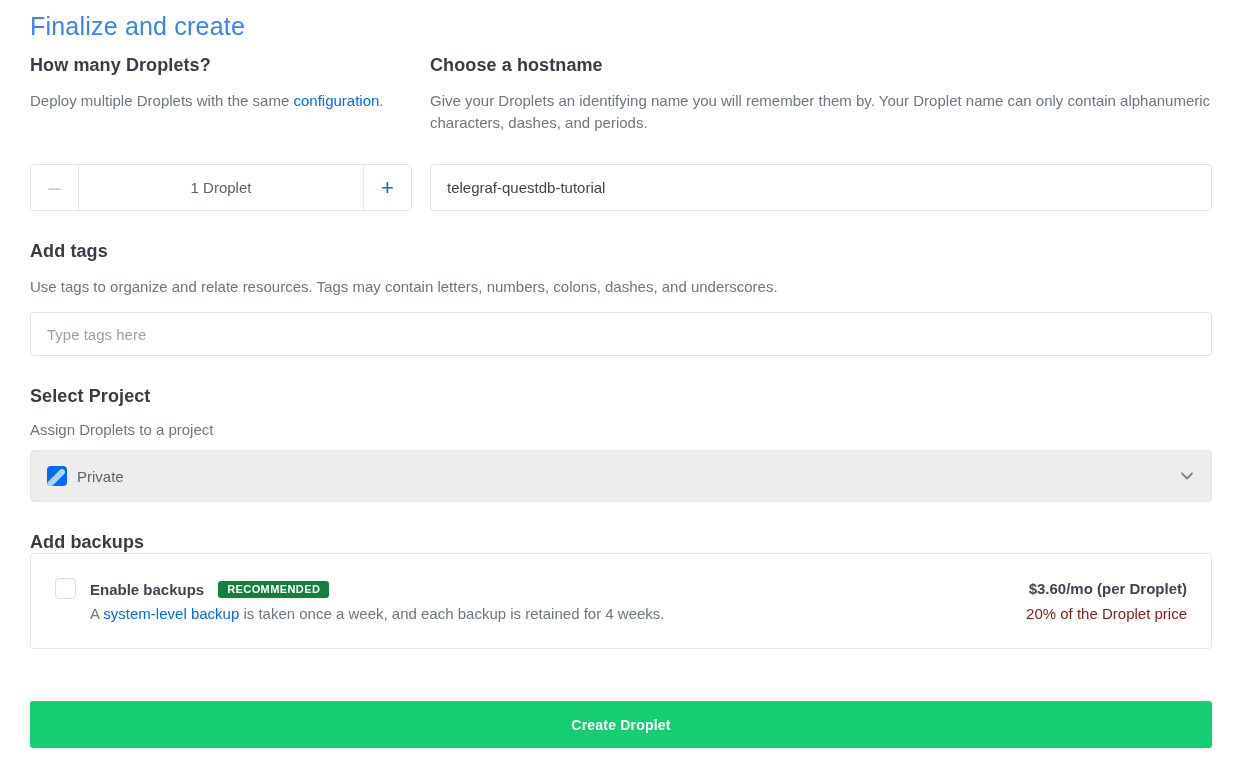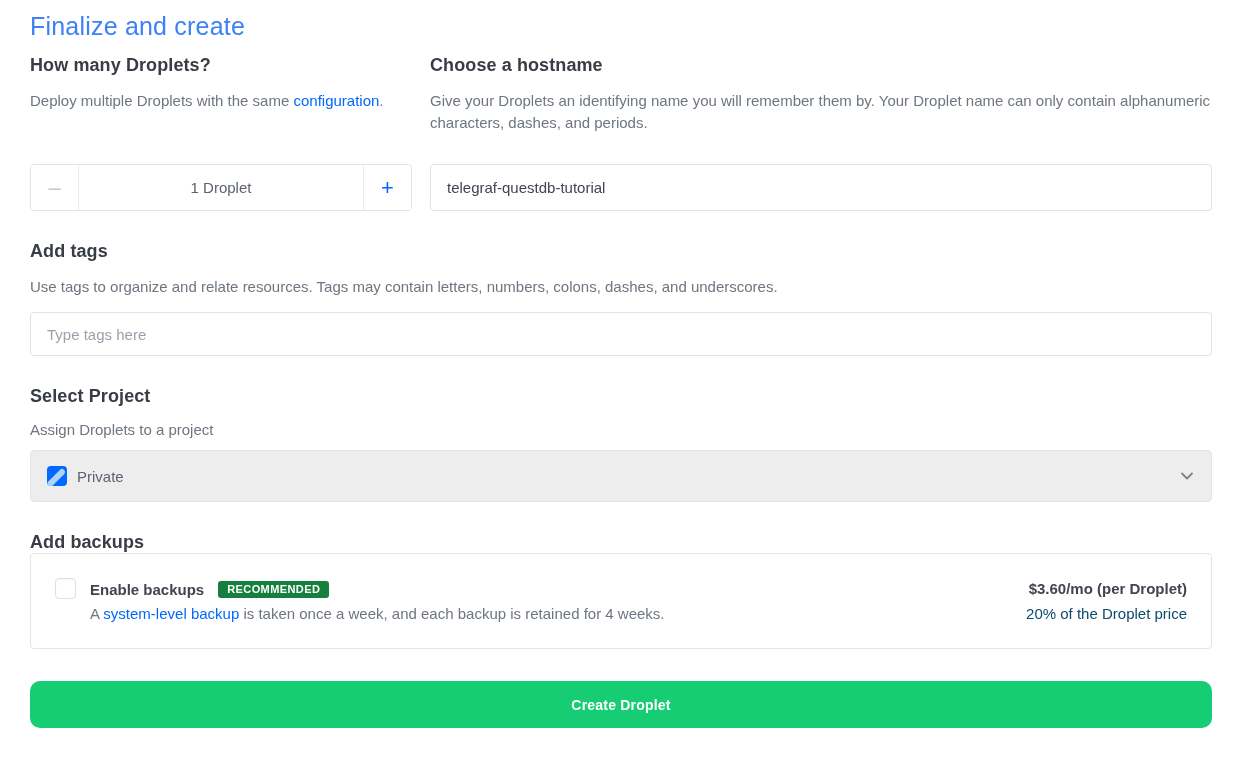--- a/index.html
+++ b/index.html
@@ -94,7 +94,7 @@
   .backups-line2 { font-size: 15px; color: #6e7680; margin-top: 7px; }
   .backups-price { text-align: right; }
   .price-main { font-size: 15px; font-weight: 700; color: #40454f; }
-  .price-note { font-size: 15px; color: #0c4a6e; margin-top: 8px; }
+  .price-note { font-size: 15px; color: #7f1d1d; margin-top: 8px; }
 
   
   .create-btn {

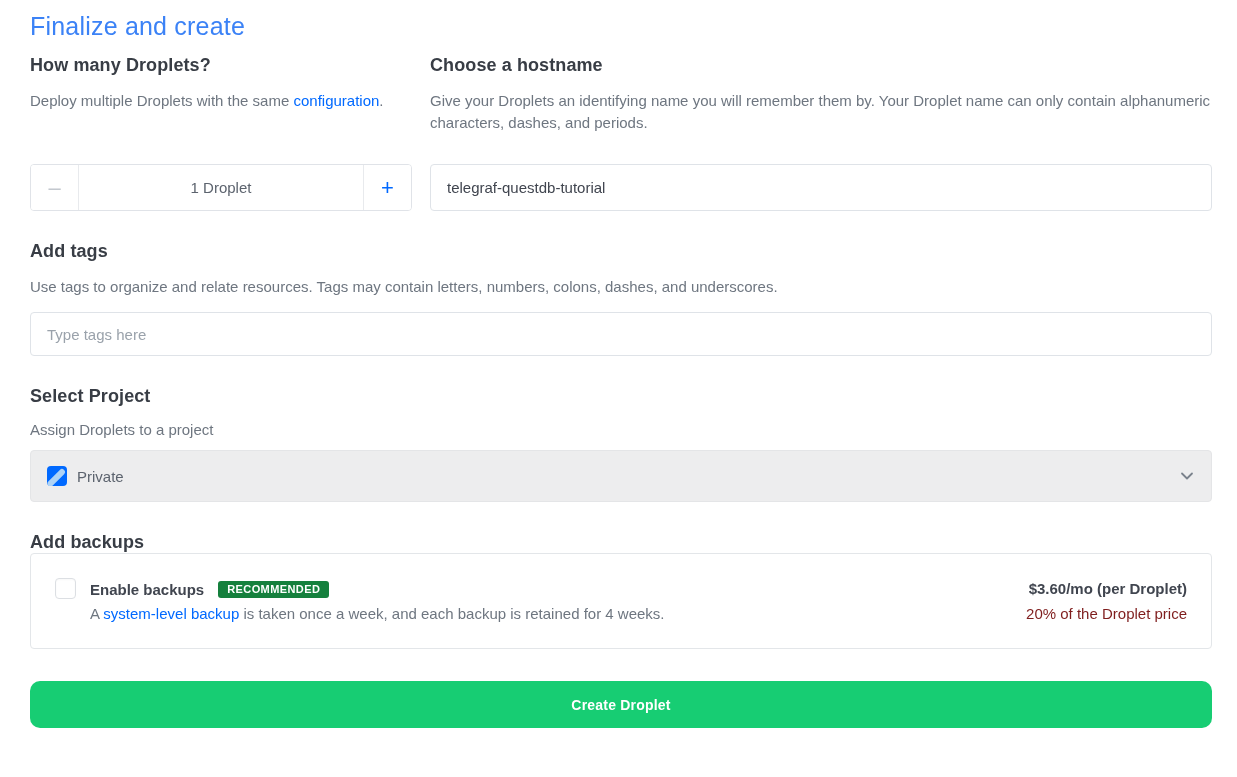--- a/index.html
+++ b/index.html
@@ -98,8 +98,8 @@
 
   
   .create-btn {
-    margin-top: 32px; width: 100%; height: 47px;
-    background: #17cd73; border: none; border-radius: 10px;
+    margin-top: 52px; width: 100%; height: 47px;
+    background: #17cd73; border: none; border-radius: 3px;
     color: #fff; font-size: 14px; font-weight: 700; letter-spacing: 0.2px;
     font-family: "Liberation Sans", sans-serif; cursor: pointer;
   }

